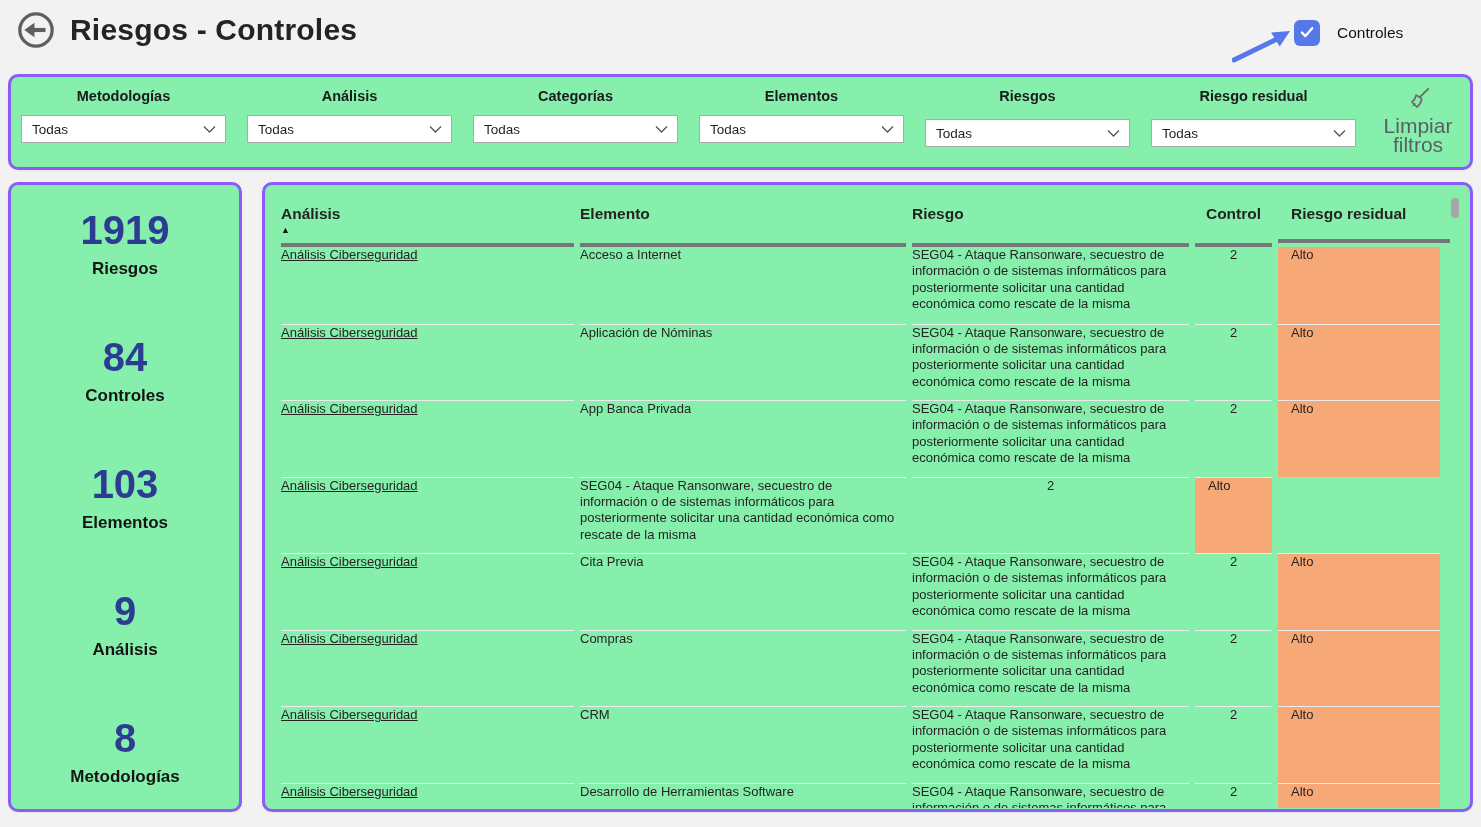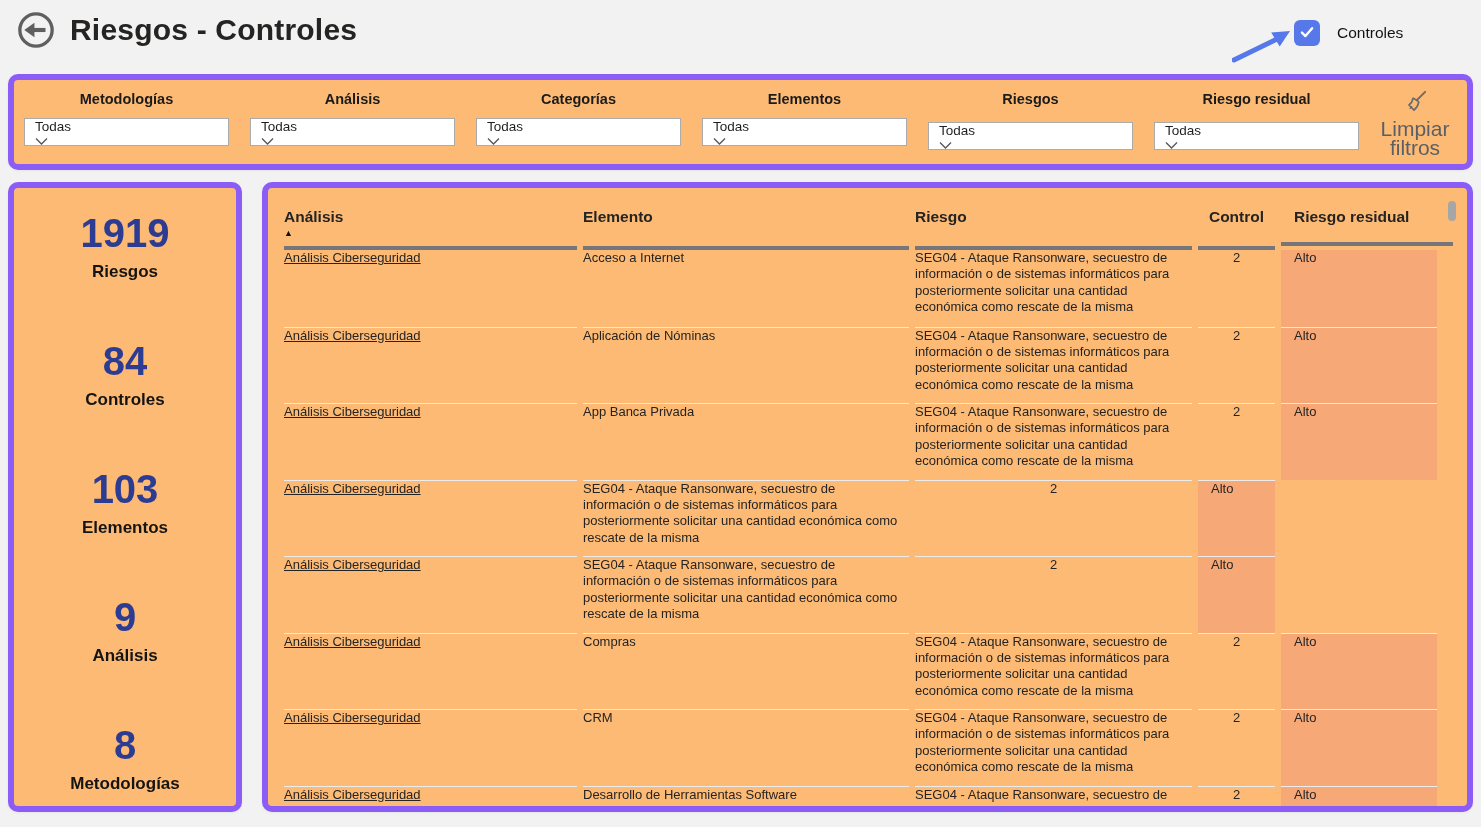--- a/index.html
+++ b/index.html
@@ -15,7 +15,7 @@
   .checkbox-label{position:absolute;left:1337px;top:24px;font-size:15.5px;color:#141414;}
 
   
-  .card{position:absolute;background:#fdba74;border:6px solid #8b5cf6;border-radius:10px;box-shadow:0 1px 3px rgba(0,0,0,.05);box-sizing:border-box;}
+  .card{position:absolute;background:#86efac;border:3px solid #8b5cf6;border-radius:10px;box-shadow:0 1px 3px rgba(0,0,0,.05);box-sizing:border-box;}
   .filter-card{left:8px;top:74px;width:1465px;height:96px;}
   .sidebar-card{left:8px;top:182px;width:234px;height:630px;}
   .table-card{left:262px;top:182px;width:1211px;height:630px;overflow:hidden;}

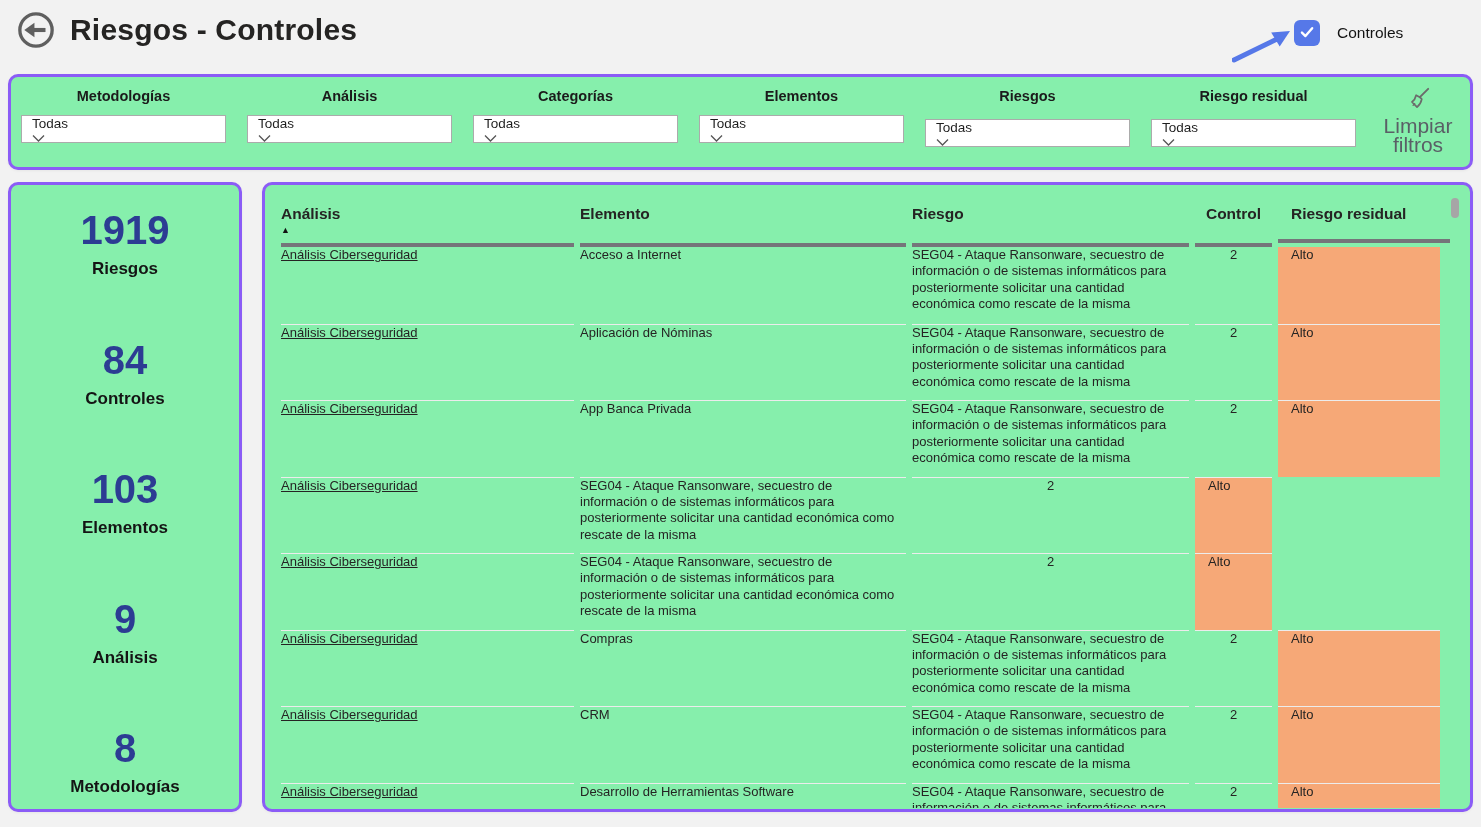--- a/index.html
+++ b/index.html
@@ -24,7 +24,7 @@
   .filters-row{display:flex;padding:9px 0 0 10px;}
   .filter-col{width:205px;margin-right:21px;flex:none;}
   .flabel{font-size:14.5px;font-weight:600;text-align:center;color:#1b1b1b;line-height:21px;}
-  .fselect{margin-top:8px;height:28px;border:1px solid #ababab;background:#fff;display:flex;justify-content:space-between;padding:0 9px 0 10px;font-size:13.5px;color:#1f1f1f;cursor:pointer;box-sizing:border-box;flex-direction:column;}
+  .fselect{margin-top:8px;height:28px;border:1px solid #ababab;background:#fff;display:flex;align-items:center;justify-content:space-between;padding:0 9px 0 10px;font-size:13.5px;color:#1f1f1f;cursor:pointer;box-sizing:border-box;}
   .filter-col.low .fselect{margin-top:12px;}
   .clear-btn{position:absolute;right:10px;top:8px;width:84px;background:none;border:none;text-align:center;font-size:21px;color:#5a5f66;line-height:19px;cursor:pointer;font-family:inherit;padding:0;}
   .clear-btn .broom{display:block;margin:0 auto 2px auto;}

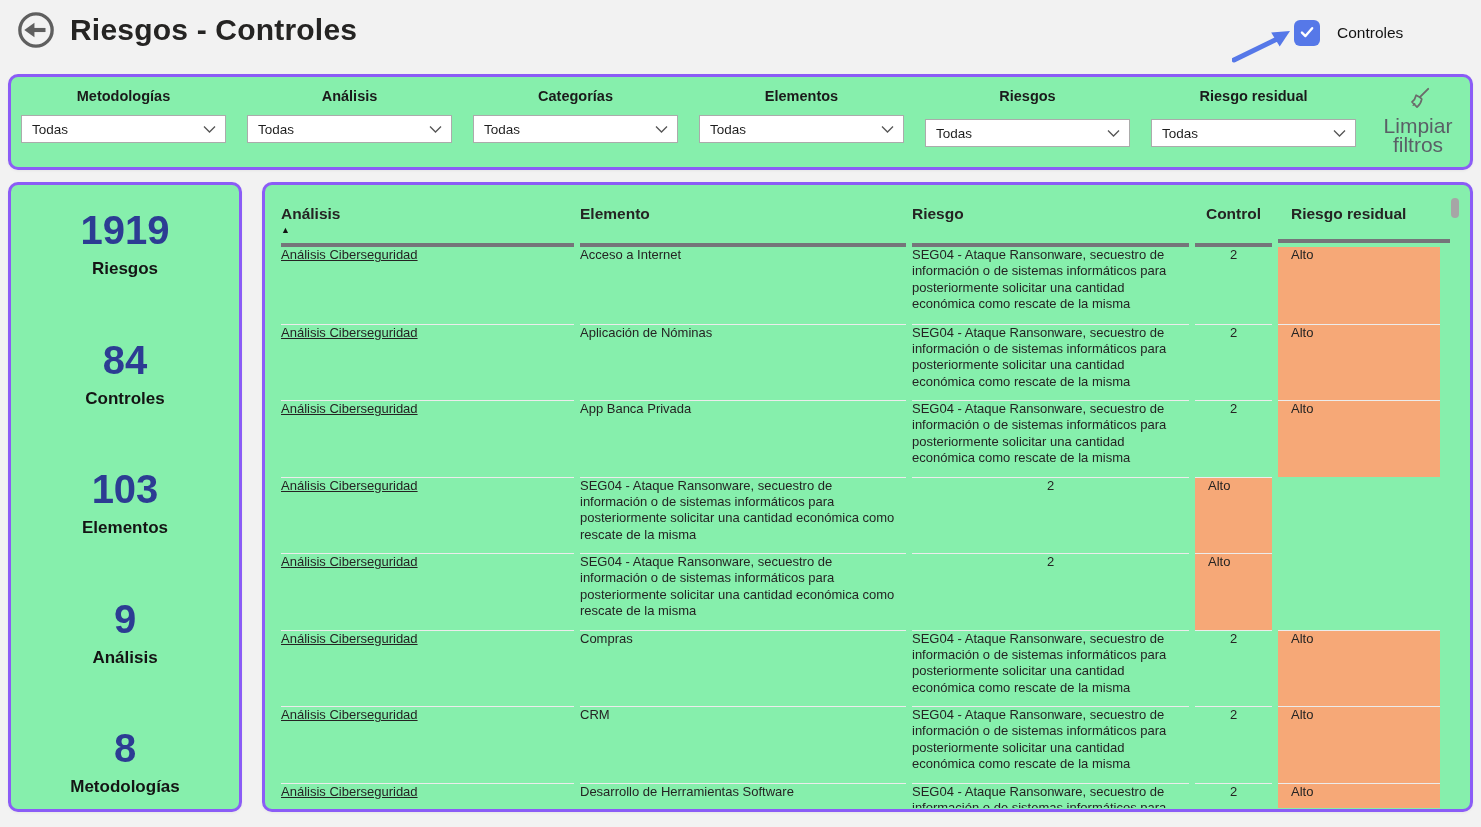--- a/index.html
+++ b/index.html
@@ -30,7 +30,7 @@
   .clear-btn .broom{display:block;margin:0 auto 2px auto;}
 
   
-  .stats{display:flex;flex-direction:column;justify-content:space-between;height:100%;padding:24px 0 12px;box-sizing:border-box;}
+  .stats{display:flex;flex-direction:column;justify-content:space-between;height:100%;padding:24px 0 22px;box-sizing:border-box;}
   .stat{text-align:center;}
   .stat .value{font-size:40px;font-weight:600;color:var(--stat-blue,#2c3c93);line-height:1.05;}
   .stat .label{font-size:17px;font-weight:700;color:#141414;margin-top:8px;}

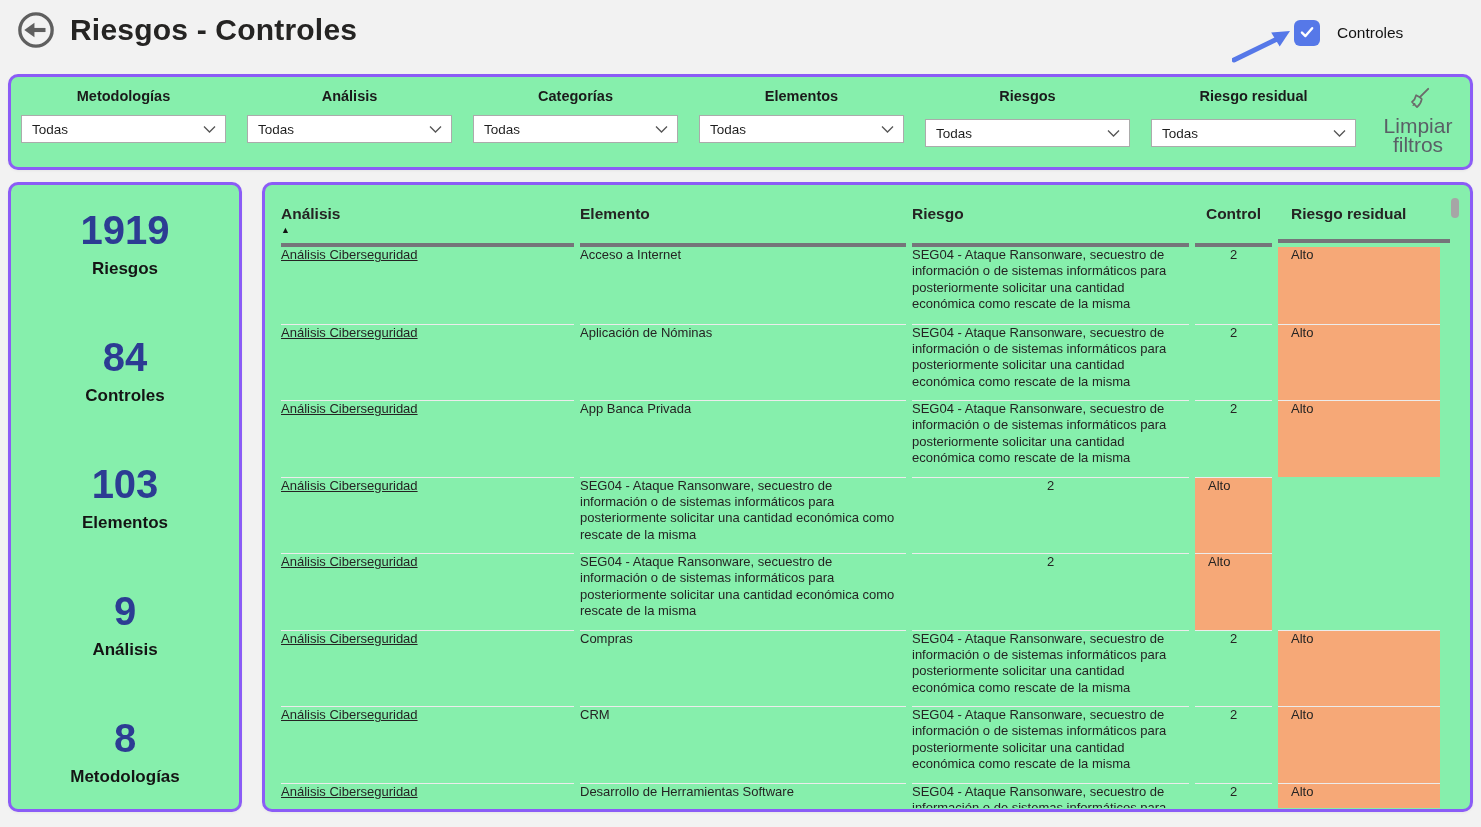--- a/index.html
+++ b/index.html
@@ -264,6 +264,7 @@
     <div class="c c-analisis">
       <span class="link">Análisis Ciberseguridad</span>
     </div>
+    <div class="c c-elemento">Cita Previa</div>
     <div class="c c-riesgo">SEG04 - Ataque Ransonware, secuestro de información o de sistemas informáticos para posteriormente solicitar una cantidad económica como rescate de la misma</div>
     <div class="c c-control">2</div>
     <div class="c c-residual">Alto</div>

